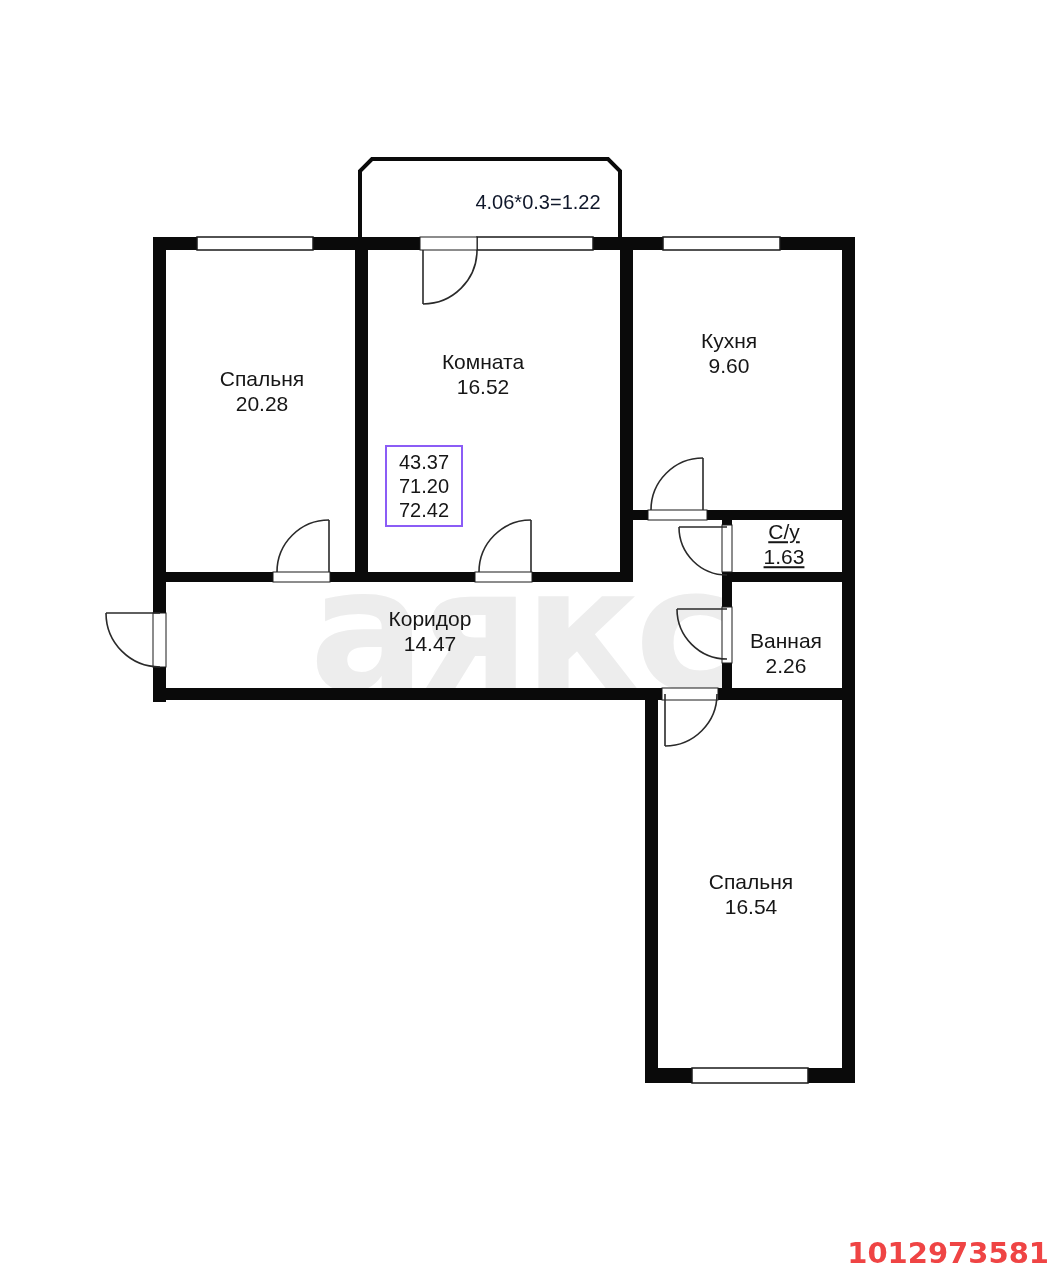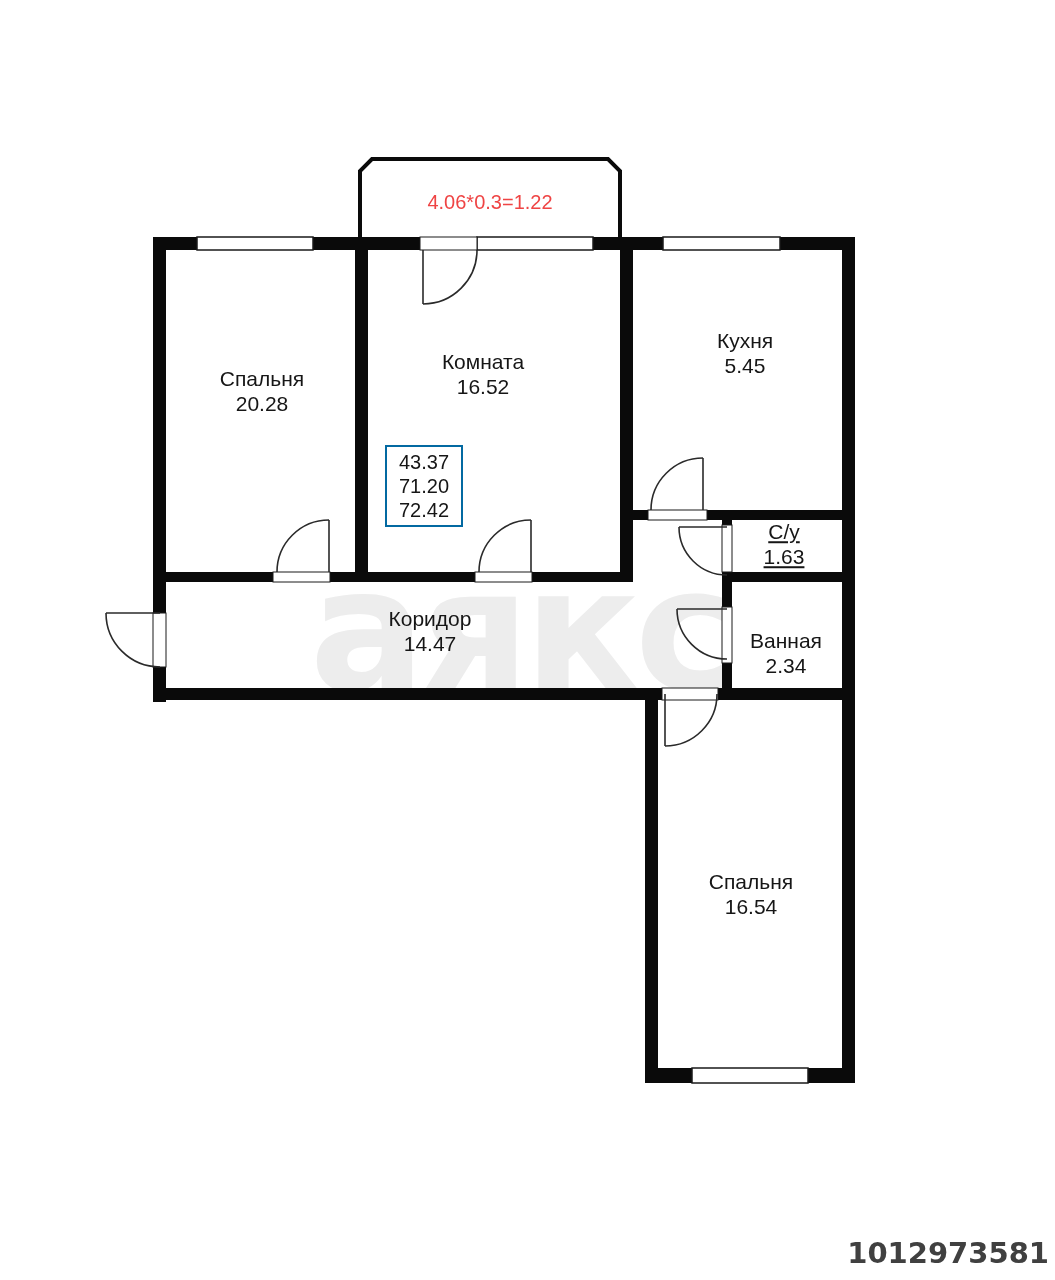--- a/index.html
+++ b/index.html
@@ -20,7 +20,7 @@
   .room-label .area-line{display:block;}
   .balcony-label{
     position:absolute;z-index:2;transform:translate(-50%,-50%);
-    color:#ef4444;font-size:20px;white-space:nowrap;
+    color:#0f172a;font-size:20px;white-space:nowrap;margin-left:48px;
   }
   .area-box{
     position:absolute;left:385px;top:445px;width:74px;z-index:2;

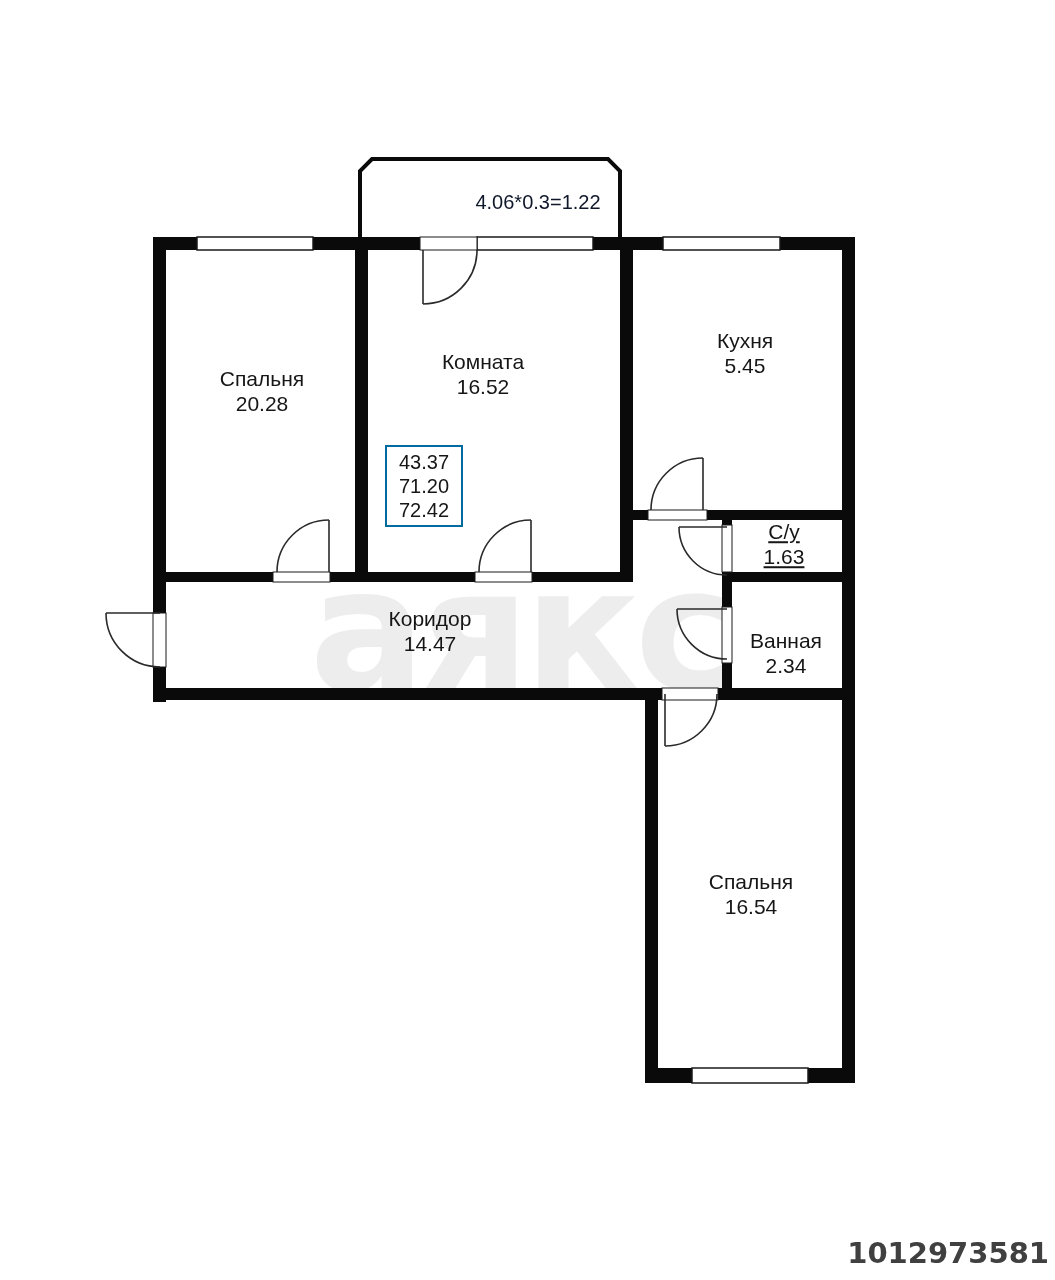--- a/index.html
+++ b/index.html
@@ -150,7 +150,7 @@
     <span class="area-line">16.52</span>
   </div>
 
-  <div class="room-label" style="left:729px;top:354px;margin-left:16px;">
+  <div class="room-label" style="left:729px;top:354px;">
     <span>Кухня</span>
     <span class="area-line">5.45</span>
   </div>

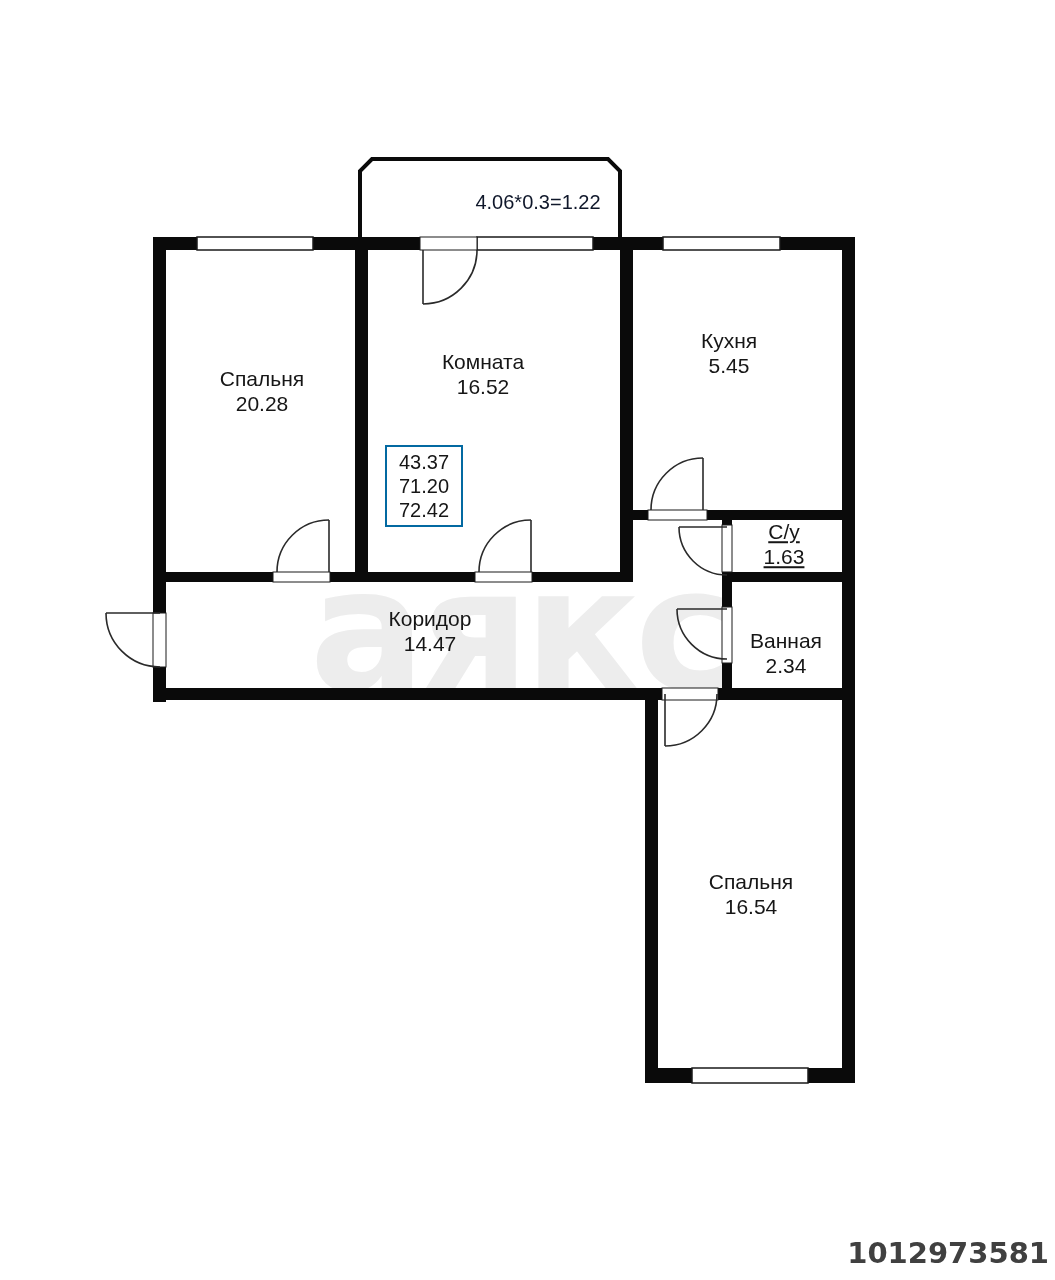--- a/index.html
+++ b/index.html
@@ -152,7 +152,7 @@
 
   <div class="room-label" style="left:729px;top:354px;">
     <span>Кухня</span>
-    <span class="area-line">5.45</span>
+    <span class="area-line">9.60</span>
   </div>
 
   <div class="room-label" style="left:784px;top:545px;text-decoration:underline;">

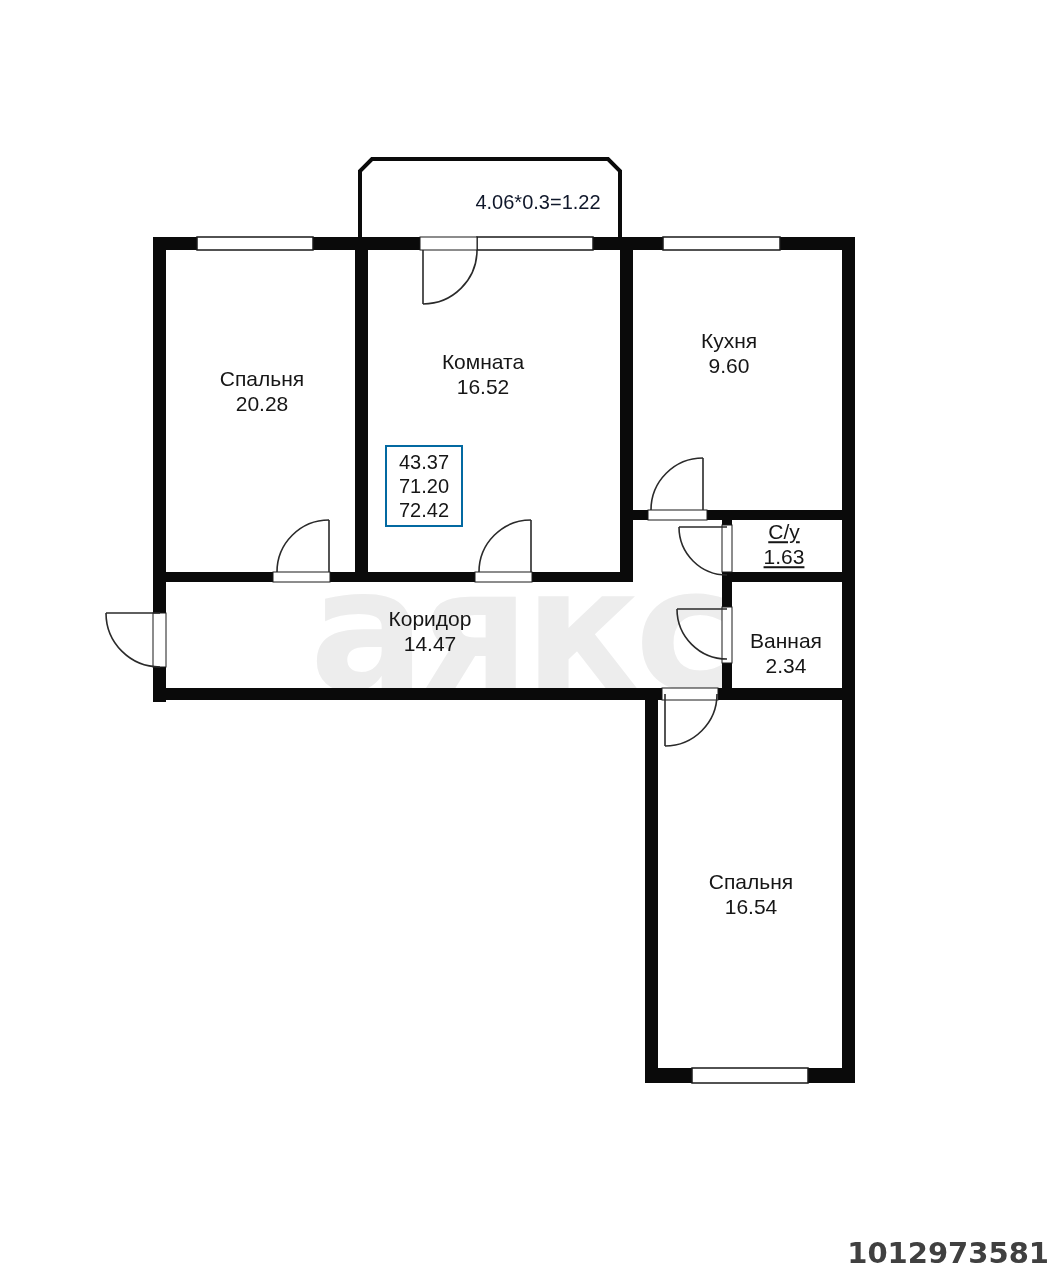--- a/index.html
+++ b/index.html
@@ -24,7 +24,7 @@
   }
   .area-box{
     position:absolute;left:385px;top:445px;width:74px;z-index:2;
-    border:2px solid #0369a1;background:#fff;text-align:center;
+    border:2px solid #8b5cf6;background:#fff;text-align:center;
     font-size:20px;line-height:24px;padding:3px 0;color:#161616;
   }
   .listing-id{

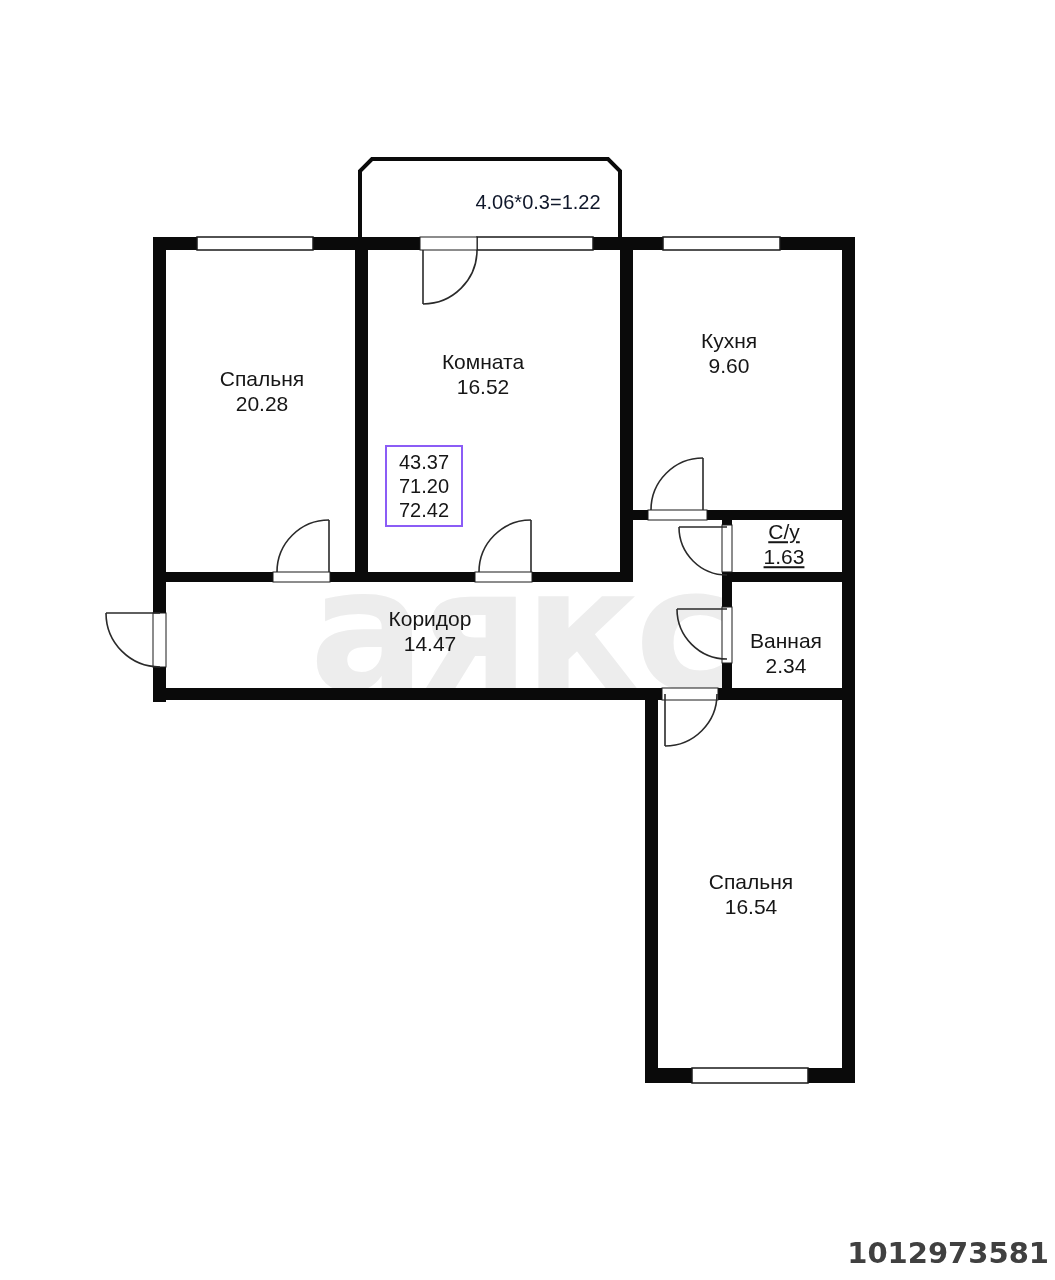--- a/index.html
+++ b/index.html
@@ -162,7 +162,7 @@
 
   <div class="room-label" style="left:786px;top:634px;margin-top:20px;">
     <span>Ванная</span>
-    <span class="area-line">2.34</span>
+    <span class="area-line">2.26</span>
   </div>
 
   <div class="room-label" style="left:430px;top:632px;">

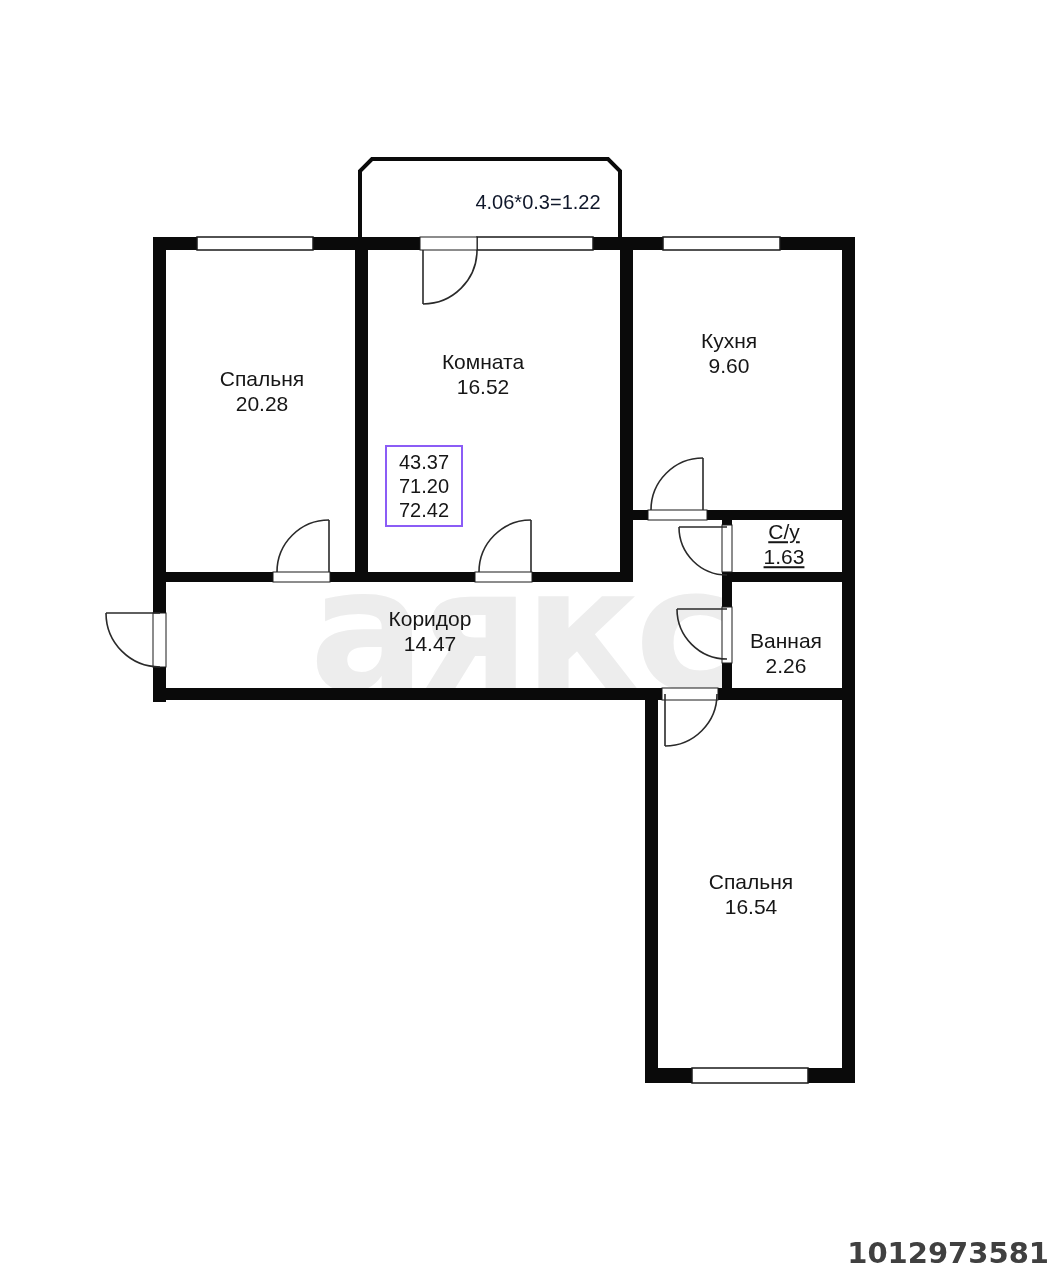--- a/index.html
+++ b/index.html
@@ -181,7 +181,7 @@
     <div>72.42</div>
   </div>
 
-  <div class="listing-id" style="color:#404040;">1012973581</div>
+  <div class="listing-id" style="color:#ef4444;">1012973581</div>
 
 </div>
 

